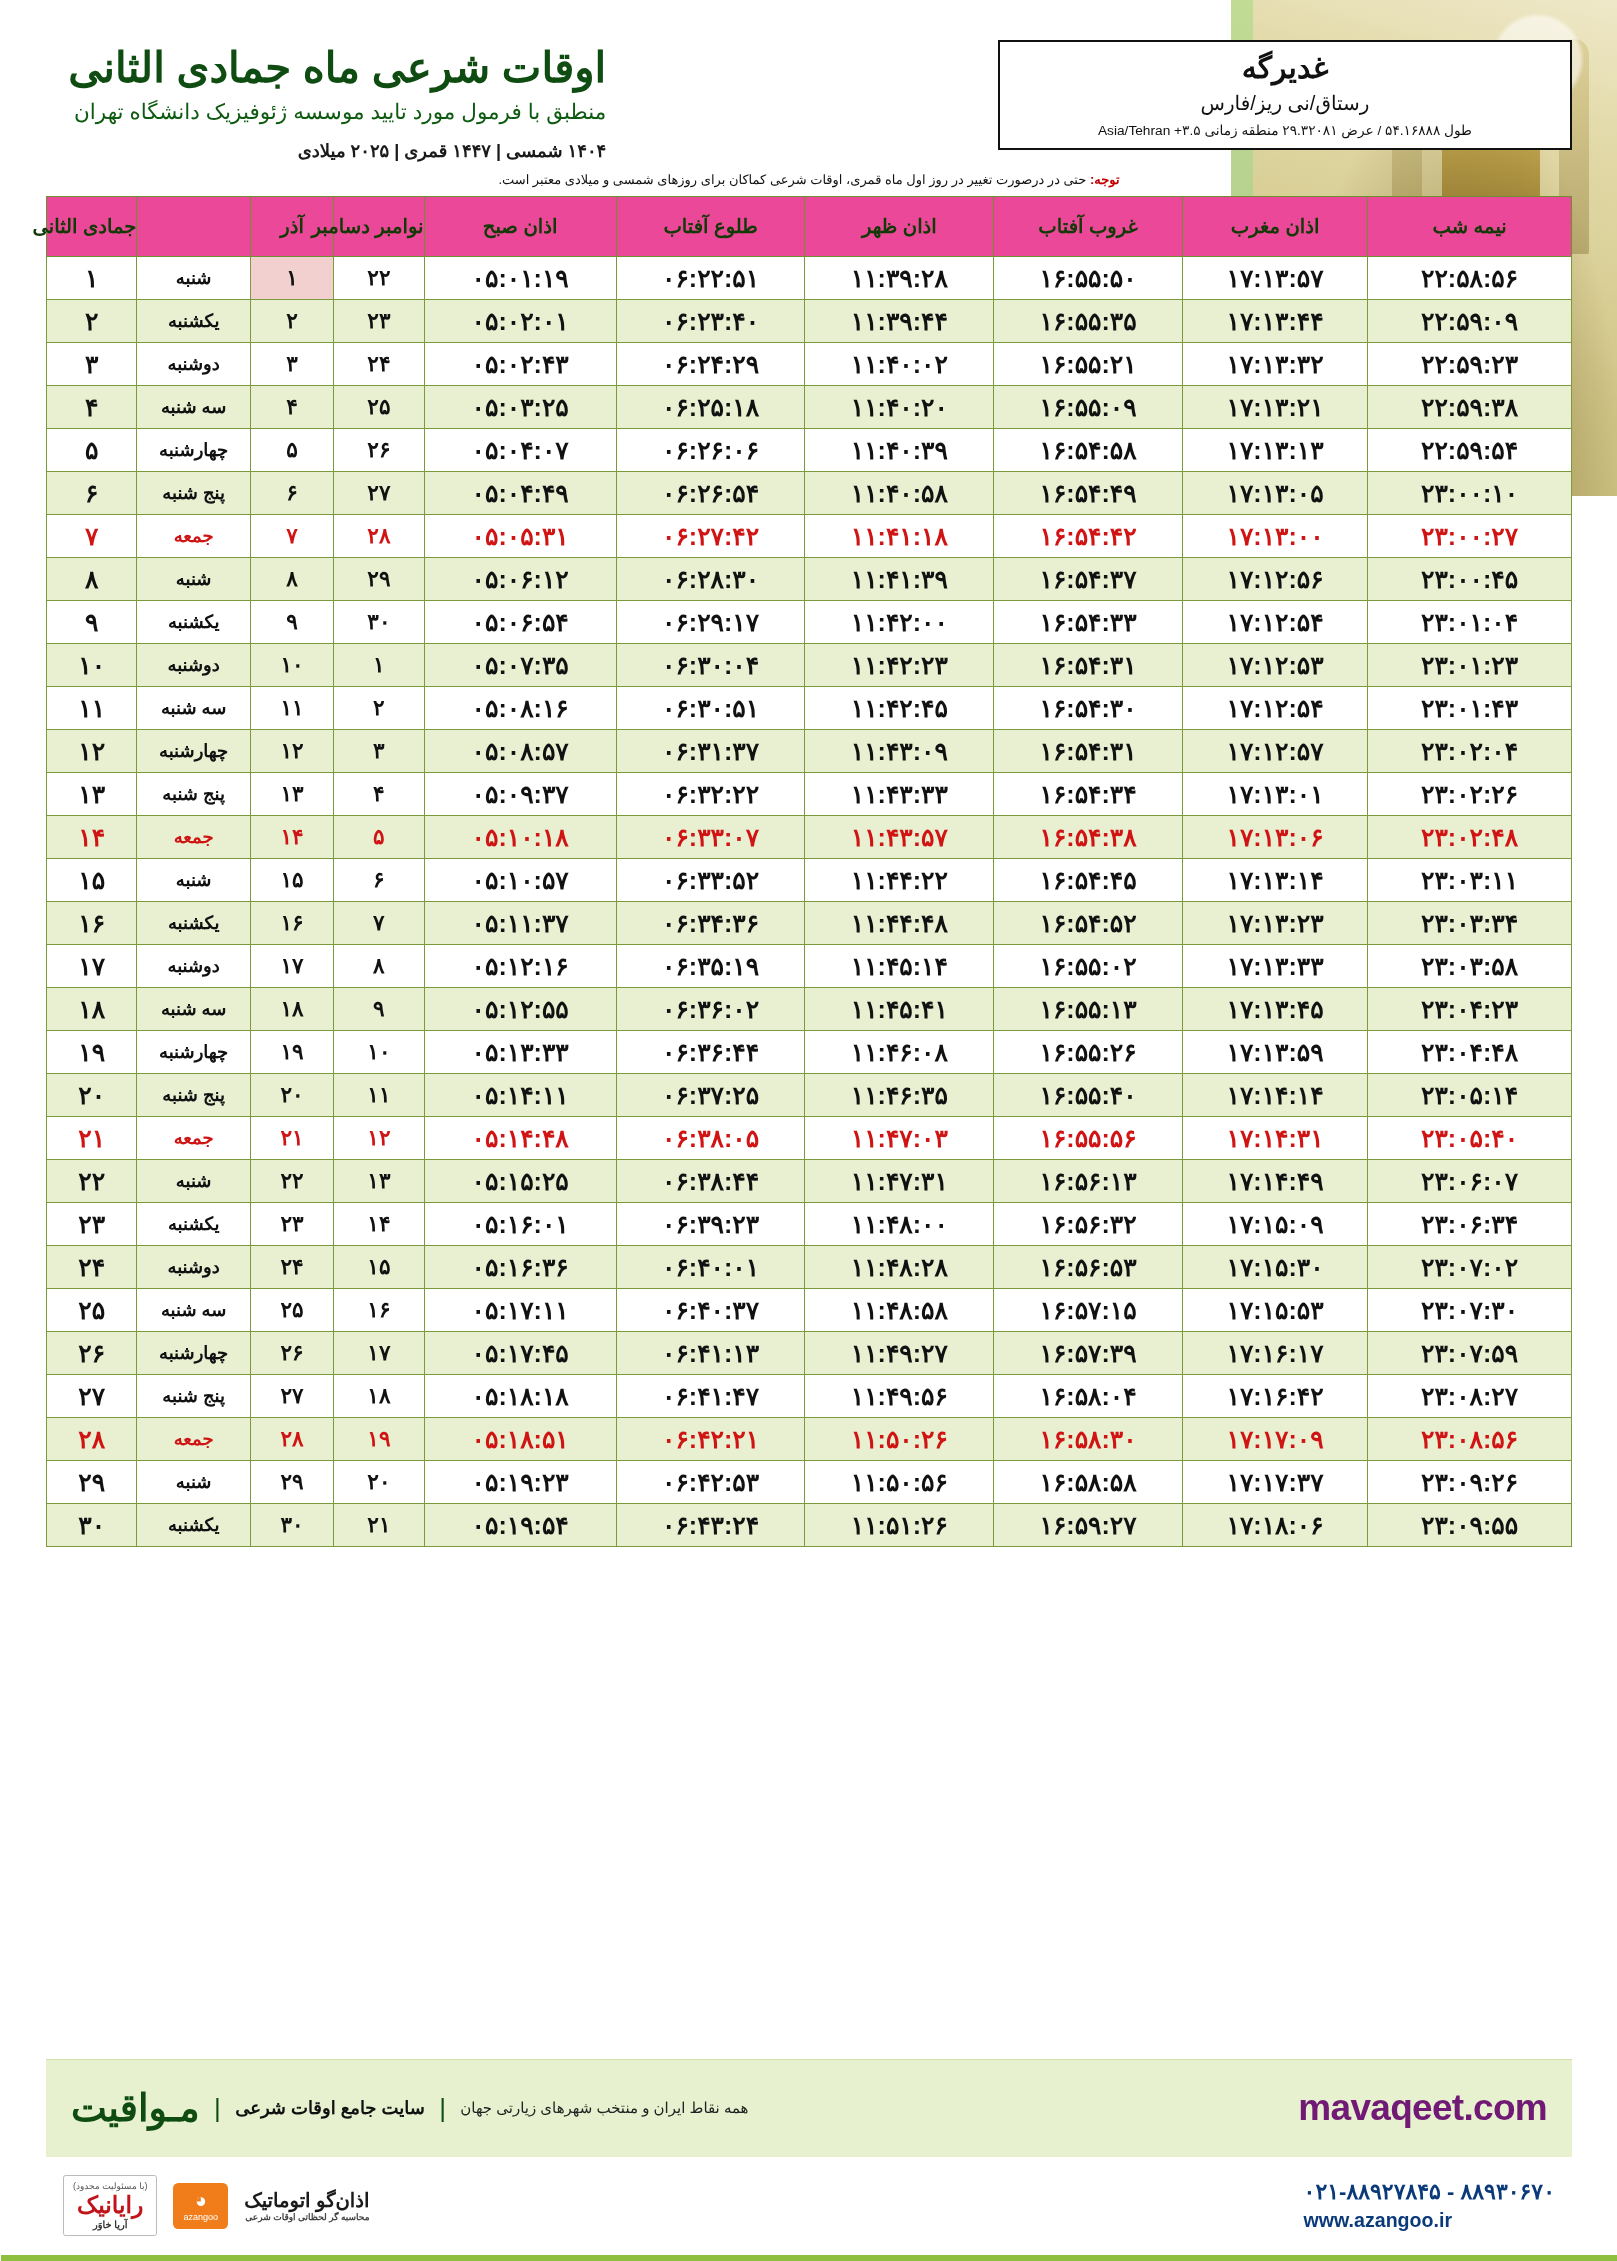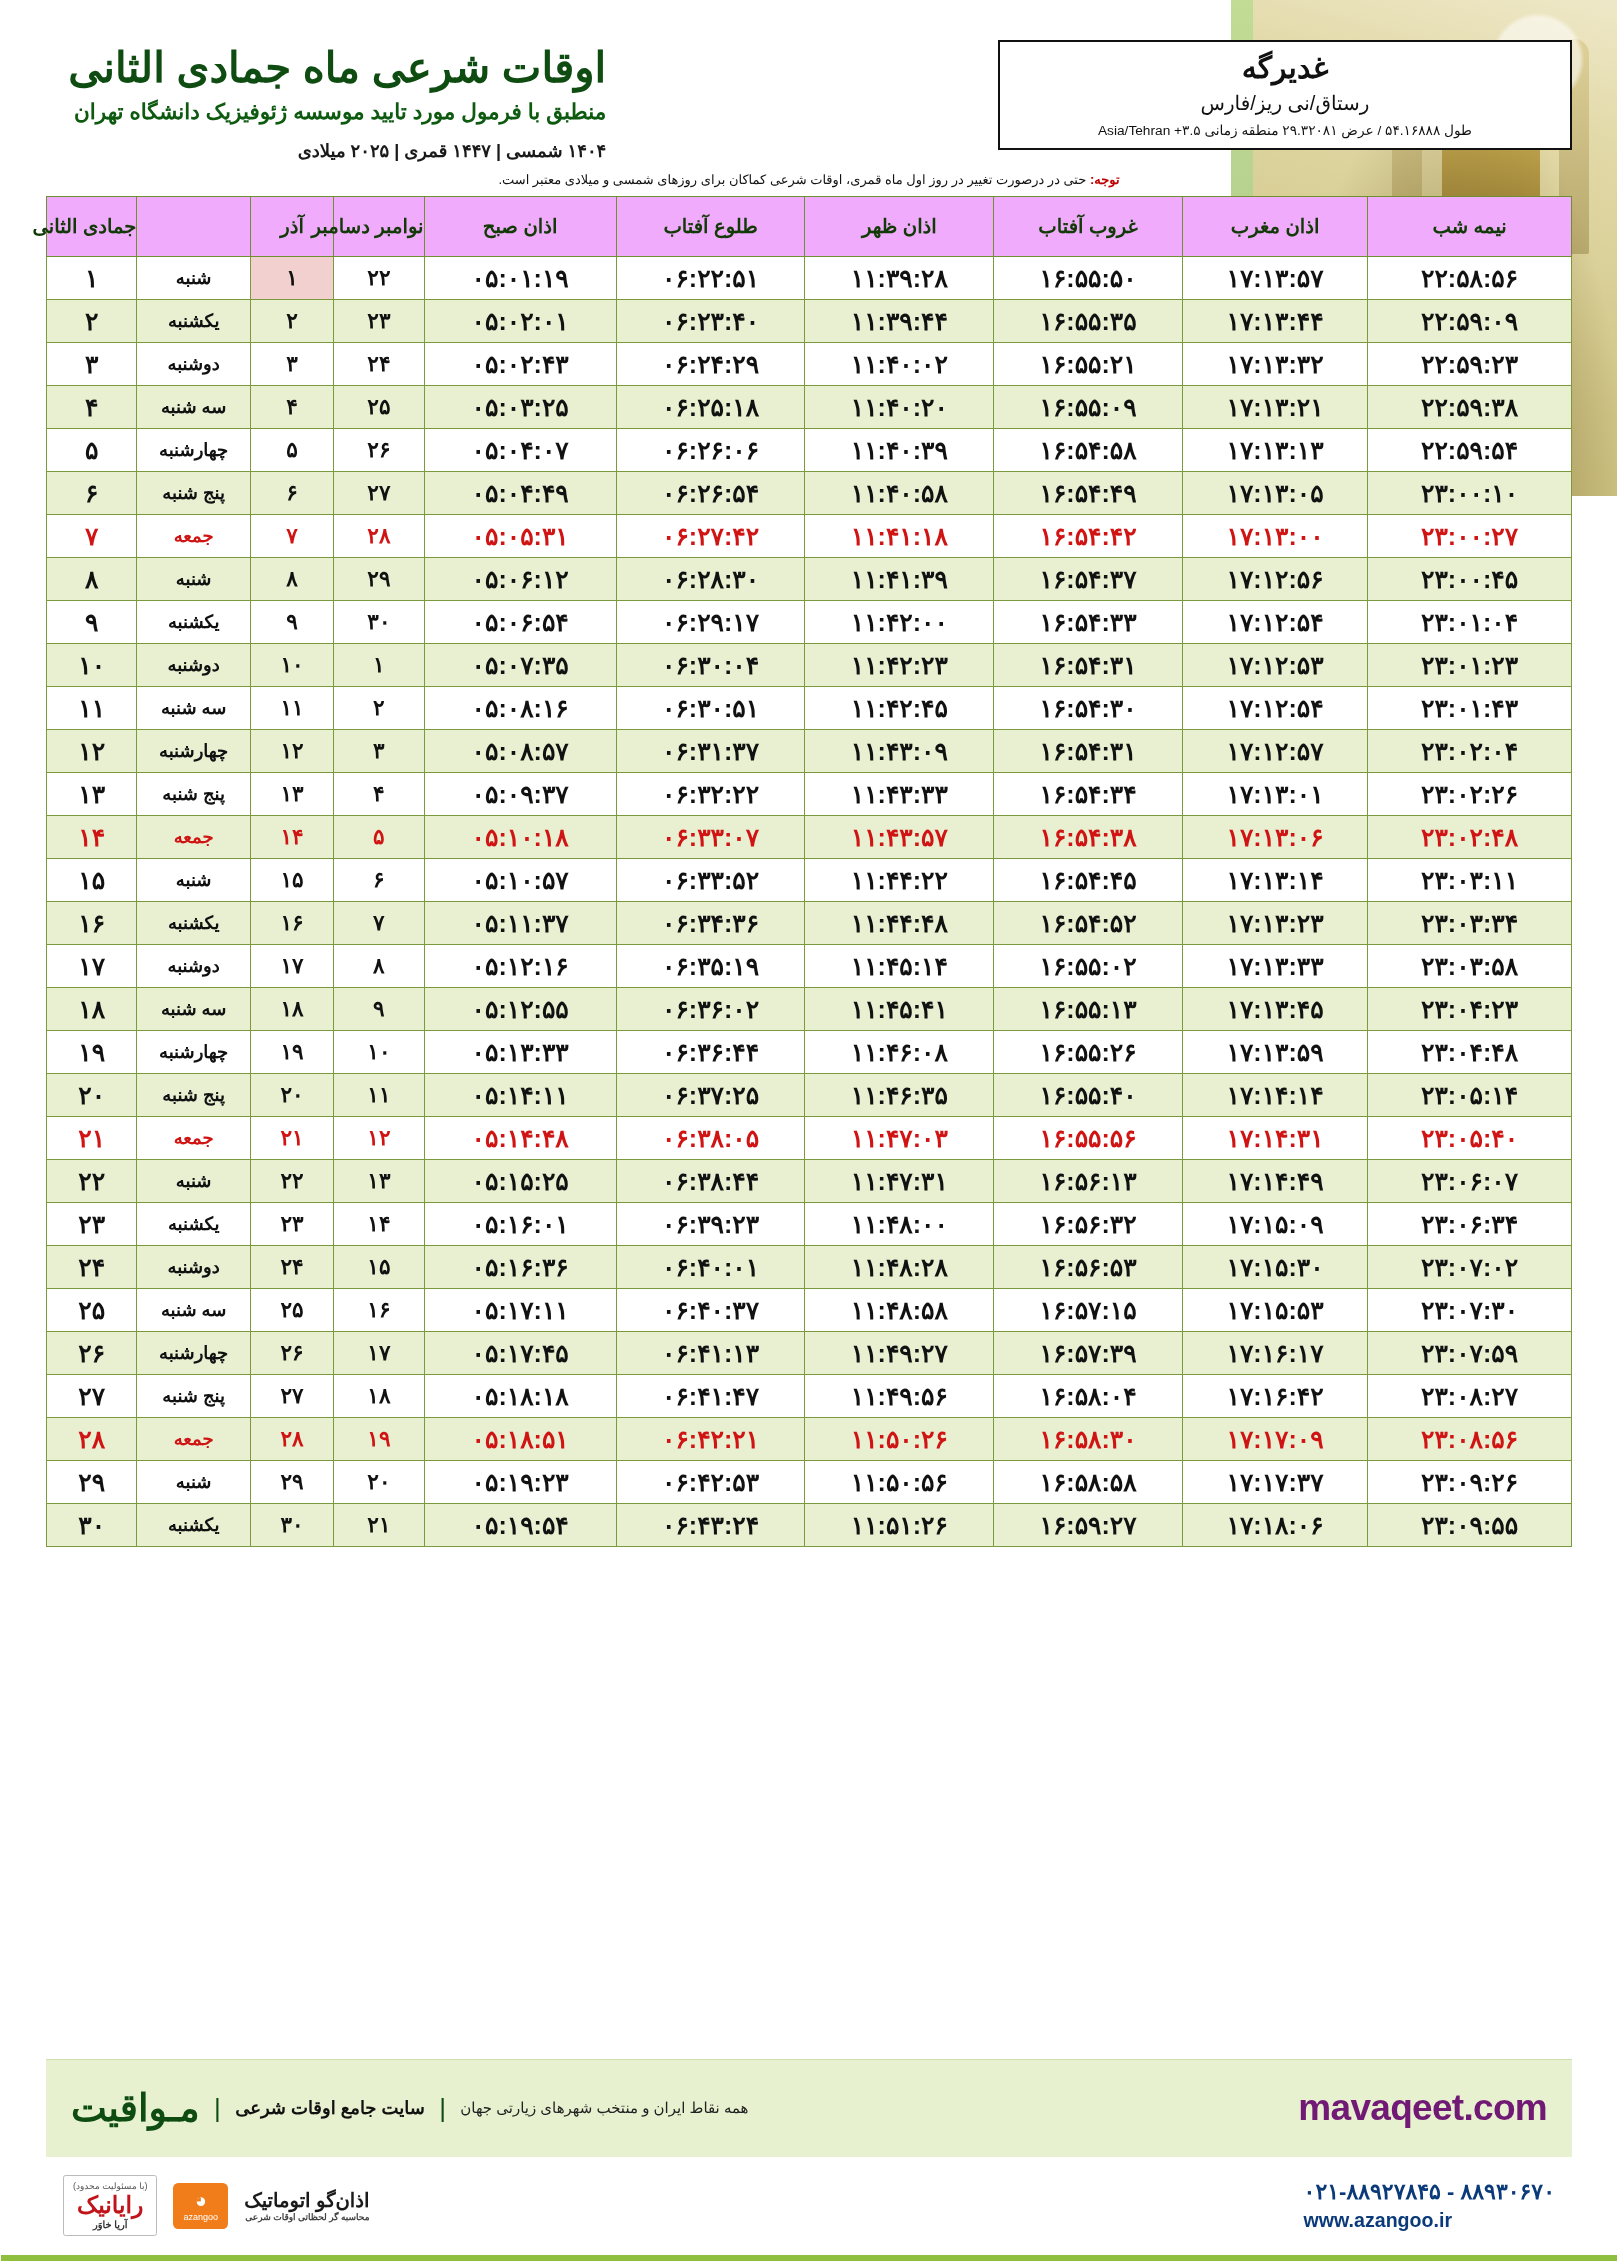--- a/index.html
+++ b/index.html
@@ -60,7 +60,7 @@
     margin-left: 21px;
   }
   .title-sub {
-    font-size: 21.5px; font-weight: bold; color: #0d5a10; margin-top: 7.8px; margin-left: 28px;
+    font-size: 21.5px; font-weight: normal; color: #0d5a10; margin-top: 7.8px; margin-left: 28px;
   }
   .title-years {
     font-size: 18px; color: #1a1a1a; margin-top: 15px; font-weight: 600;

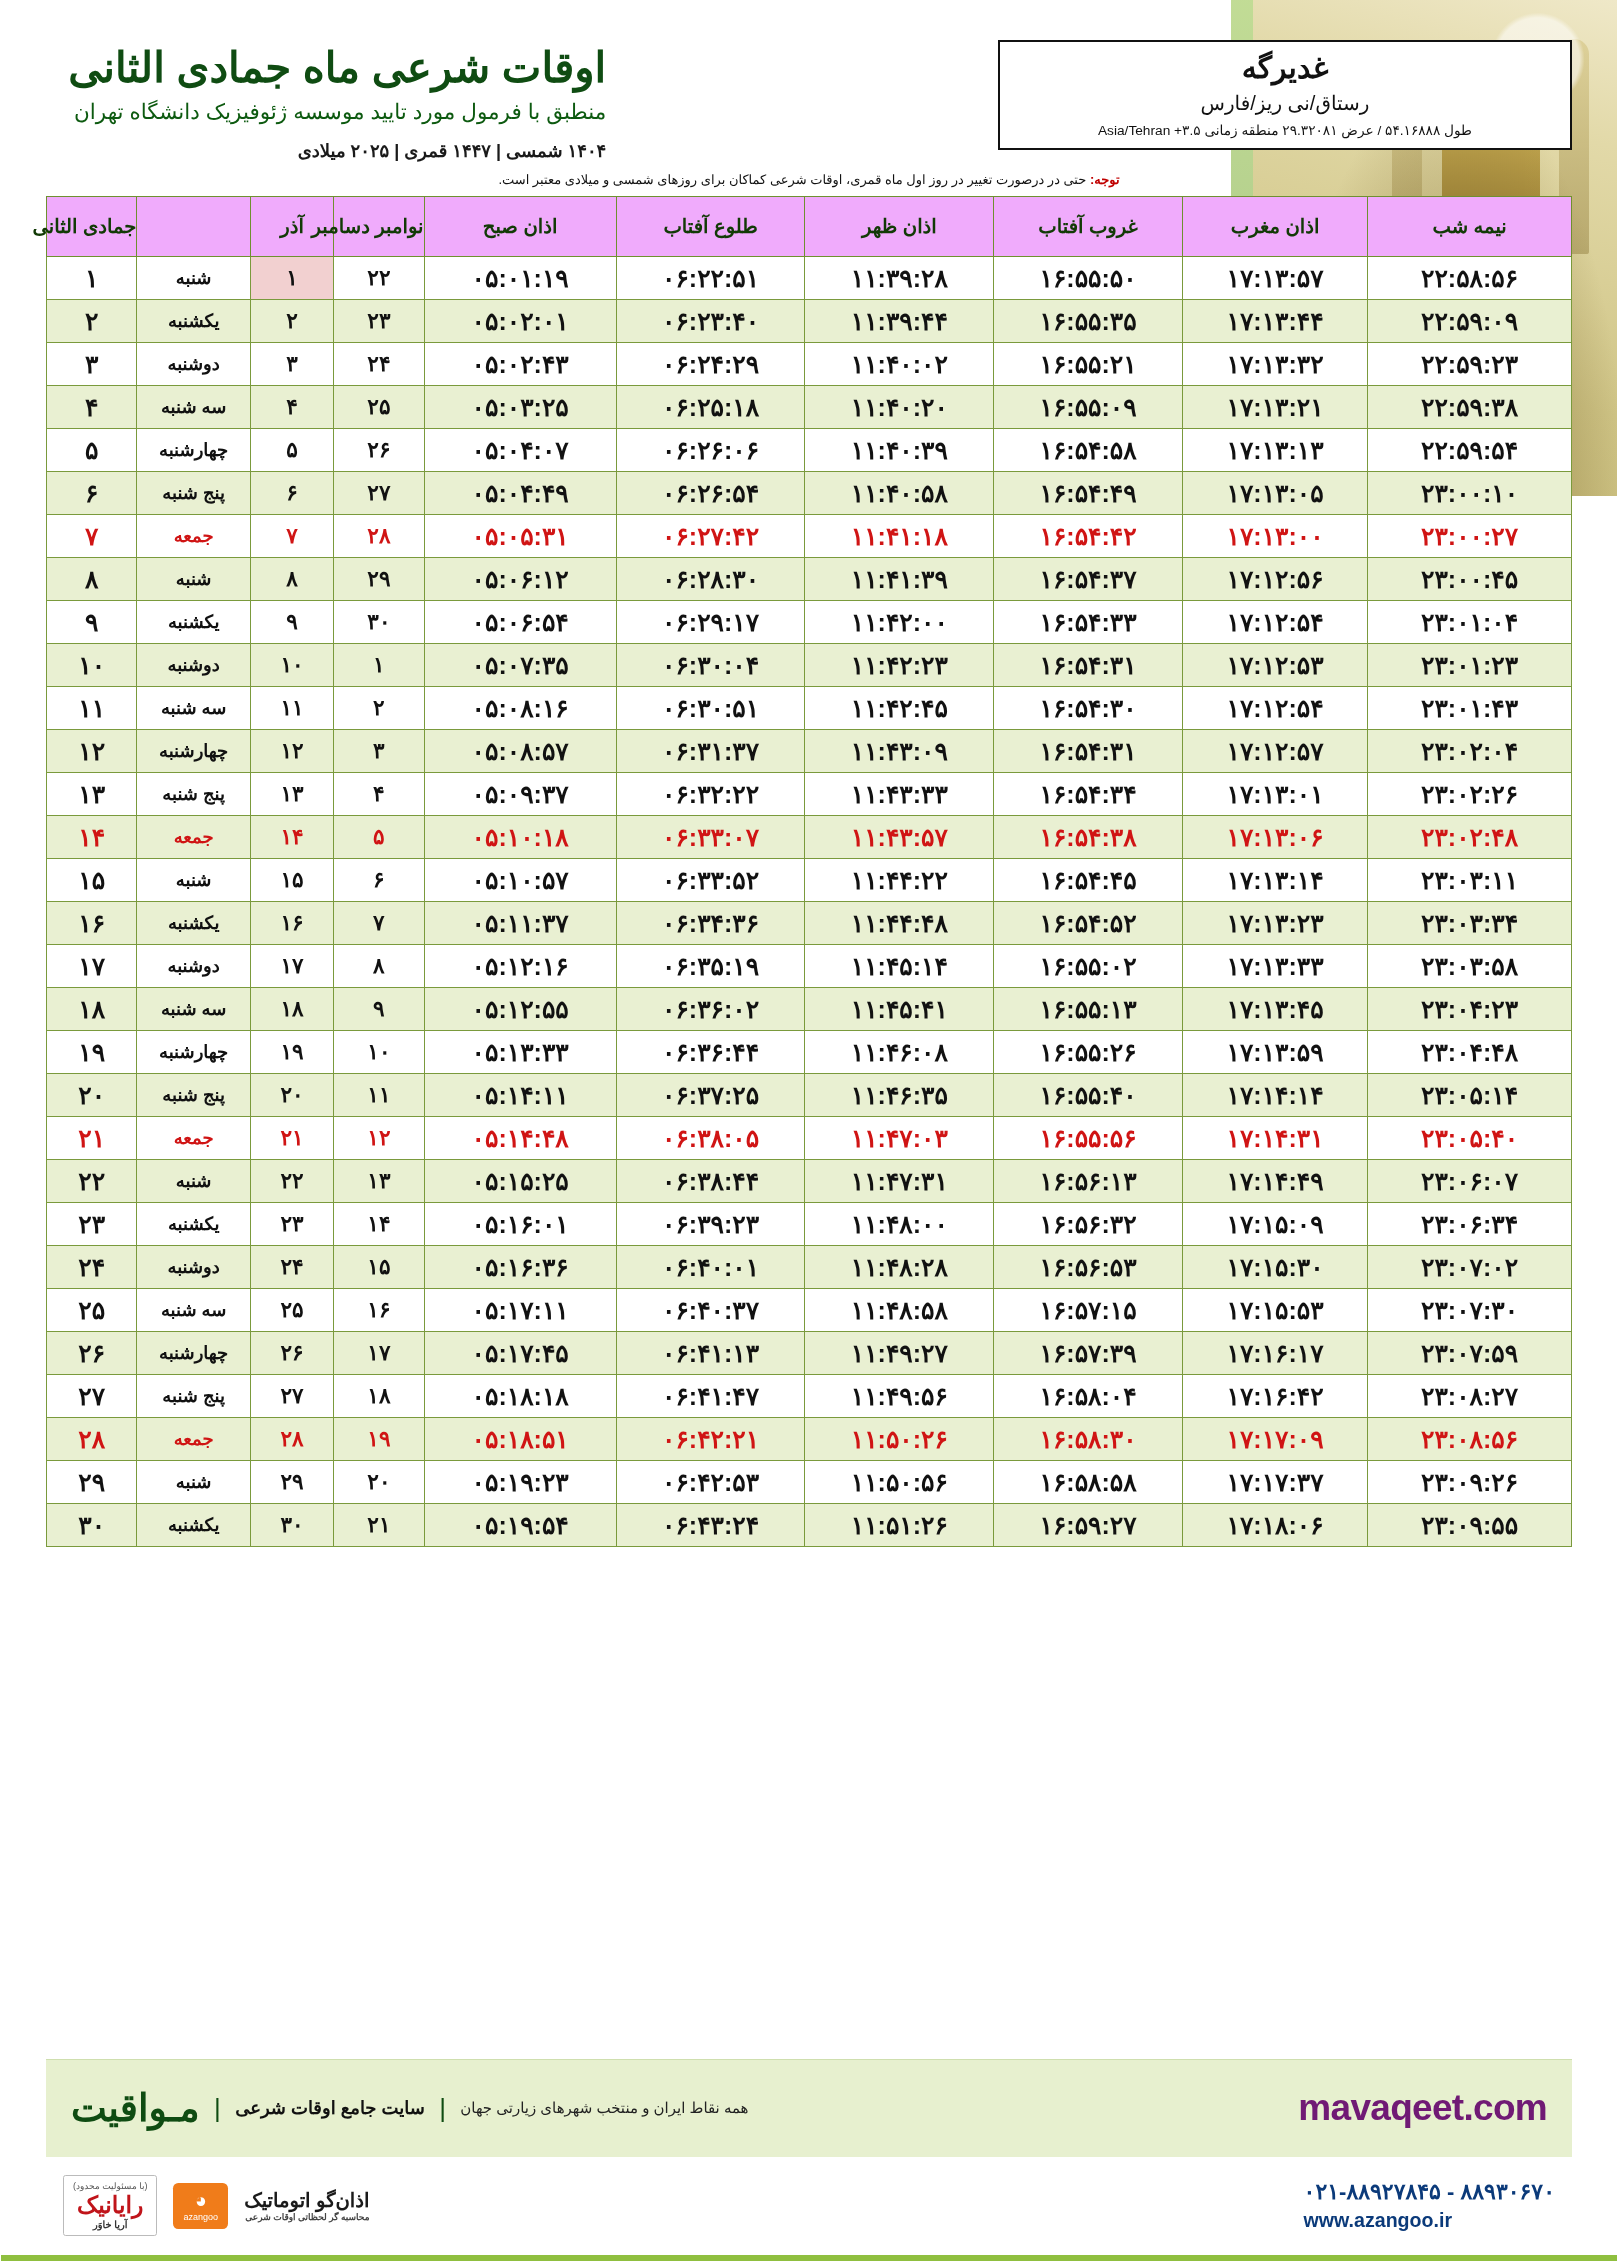--- a/index.html
+++ b/index.html
@@ -97,7 +97,7 @@
     white-space: nowrap;
   }
   thead th {
-    background: #f0abfc;
+    background: #ec4899;
     color: #123a06;
     font-size: 19.6px;
     font-weight: bold;

